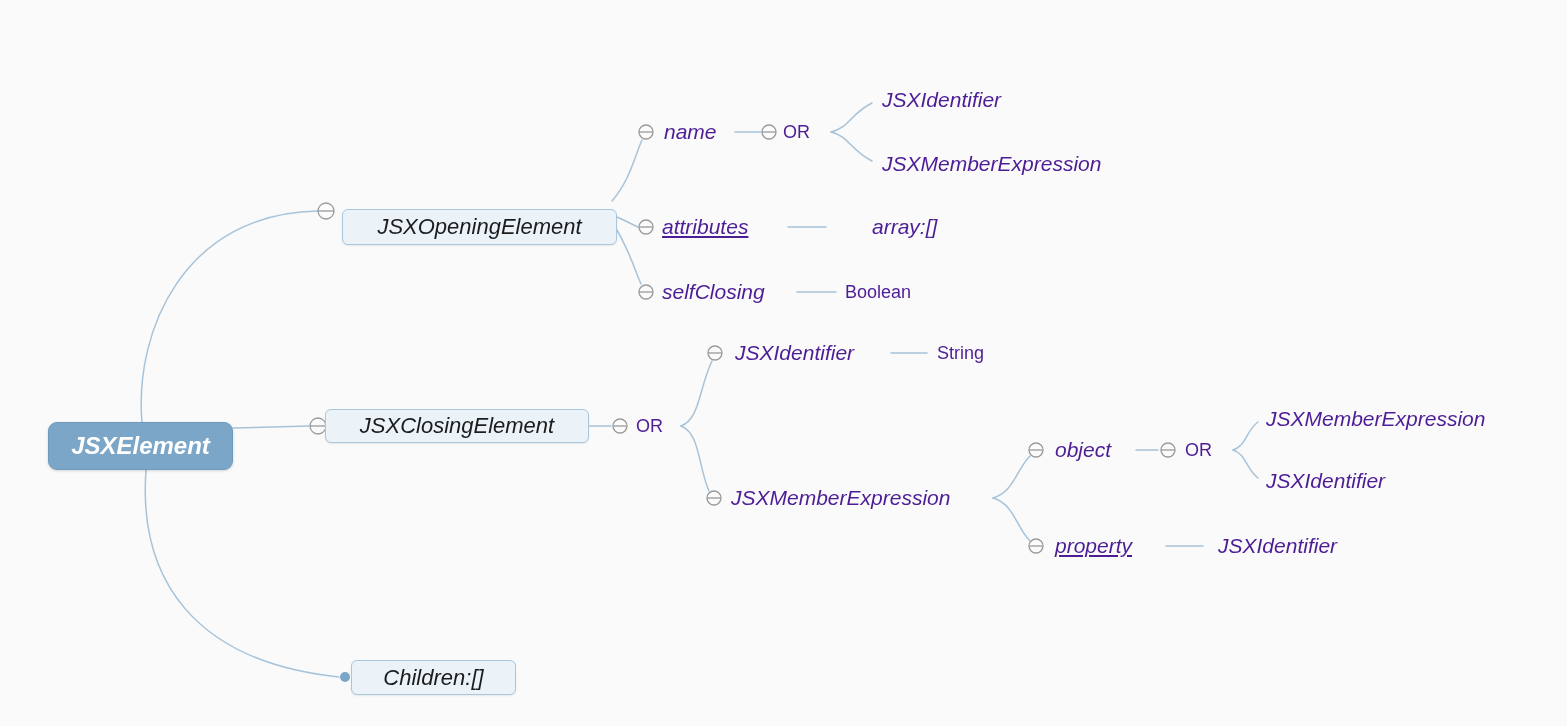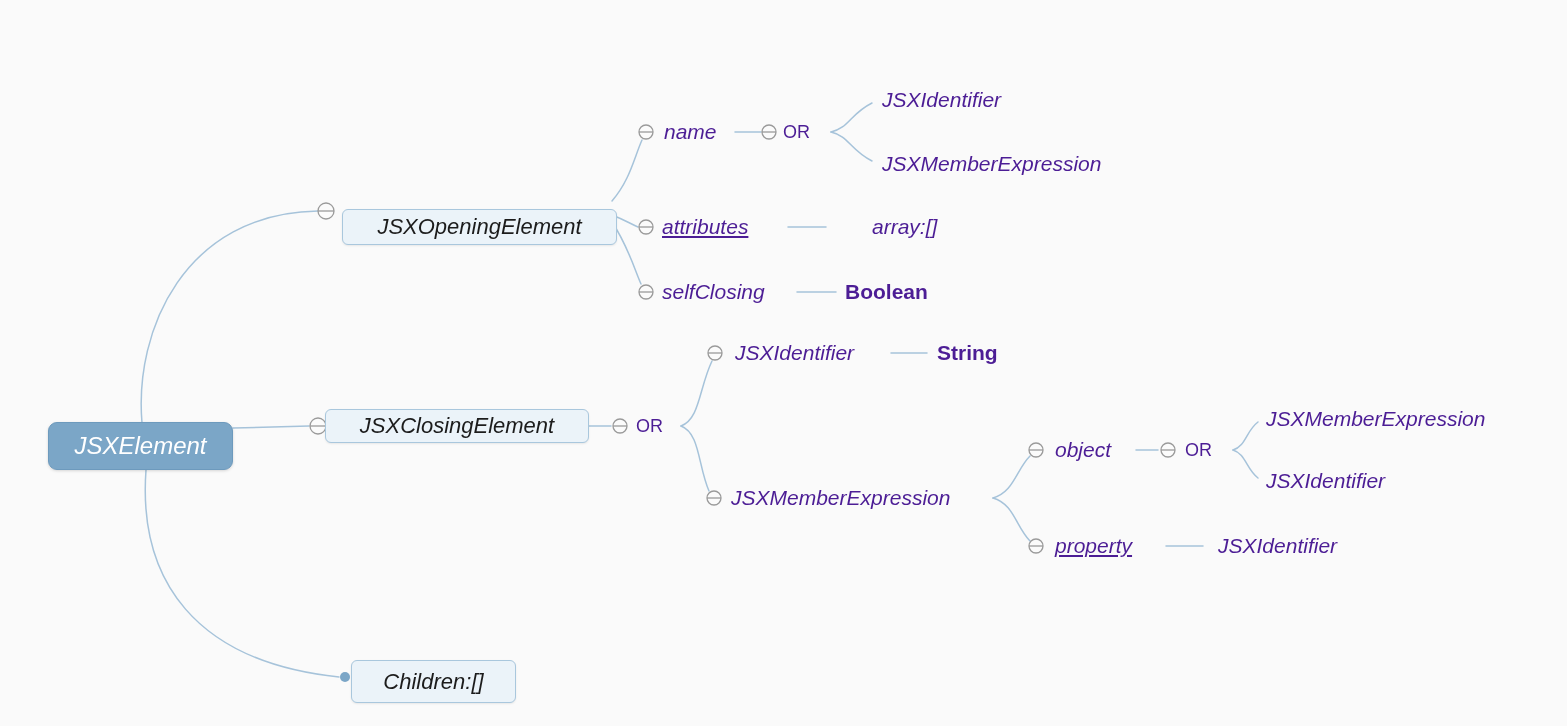--- a/index.html
+++ b/index.html
@@ -76,8 +76,8 @@
   }
   .lbl.bold {
     font-style: normal;
-    font-weight: bold;
-    font-size: 21px;
+    font-weight: normal;
+    font-size: 18px;
   }
 </style>
 </head>

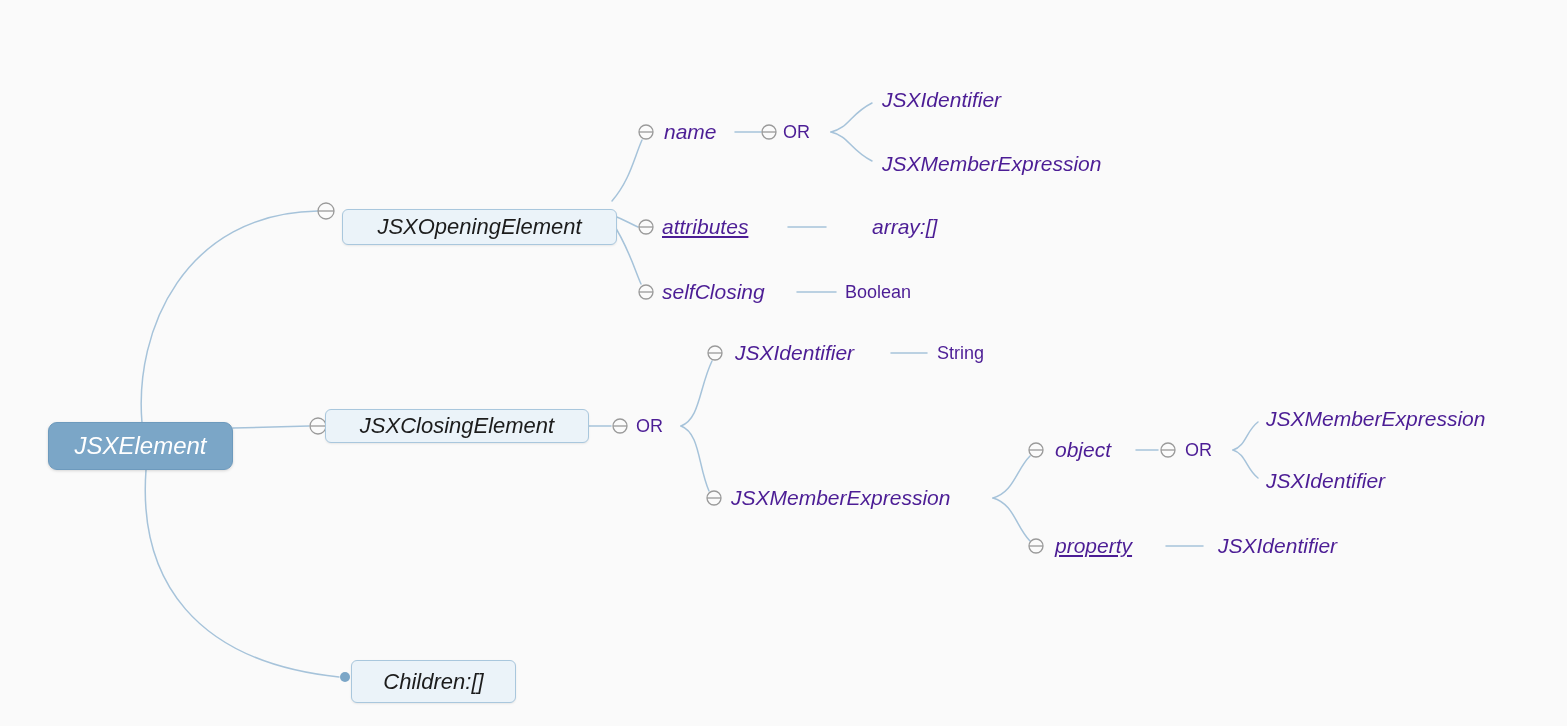--- a/index.html
+++ b/index.html
@@ -51,6 +51,7 @@
     font-style: italic;
     font-size: 24px;
     box-shadow: 0 1px 3px rgba(0,0,0,0.15);
+    font-weight: bold;
   }
   .node.box {
     background: #ebf3f9;

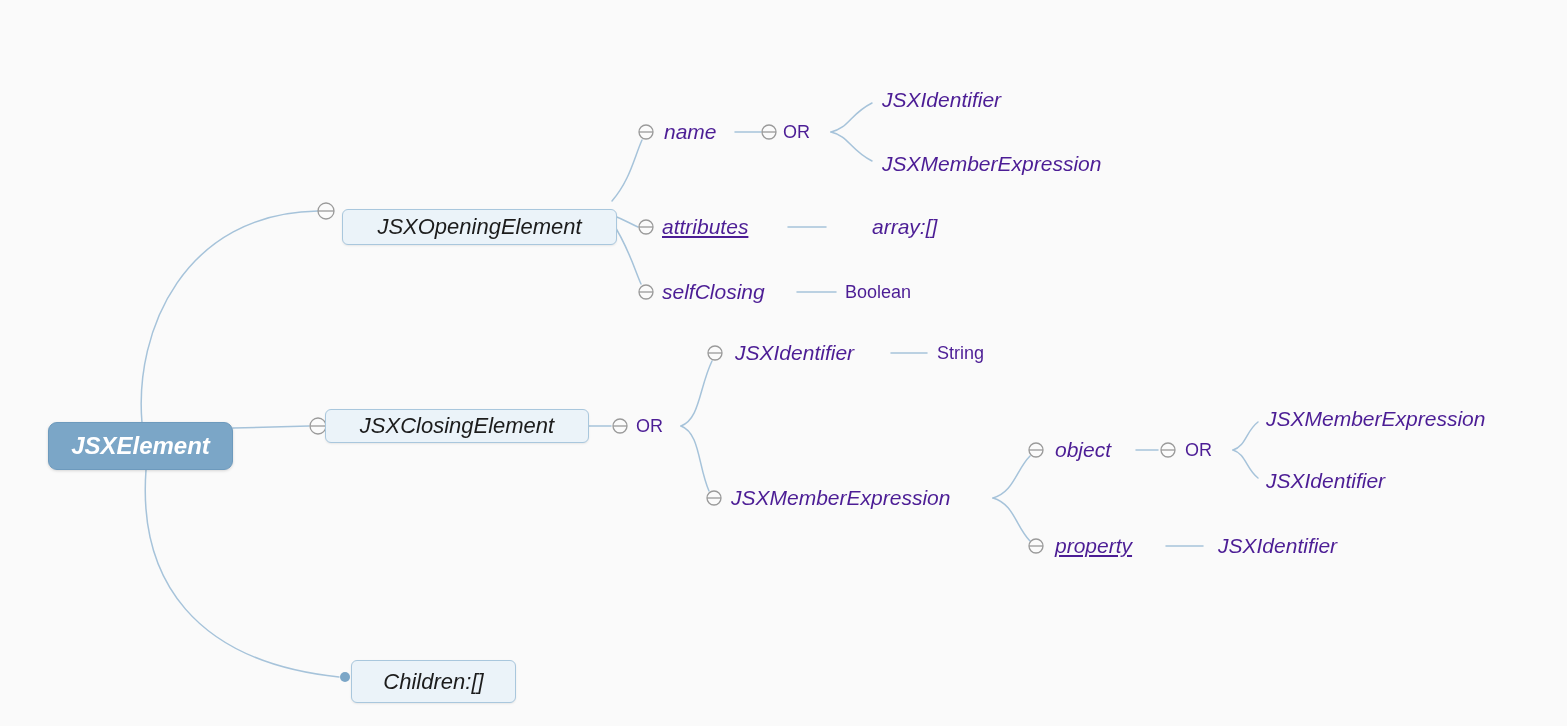--- a/index.html
+++ b/index.html
@@ -179,7 +179,7 @@
     <span>JSXClosingElement</span>
   </div>
 
-  <div class="node box" style="left:351px; top:660px; width:165px; height:43px;">
+  <div class="node box" style="left:351px; top:660px; width:165px; height:35px;">
     <span>Children:[]</span>
   </div>
 

